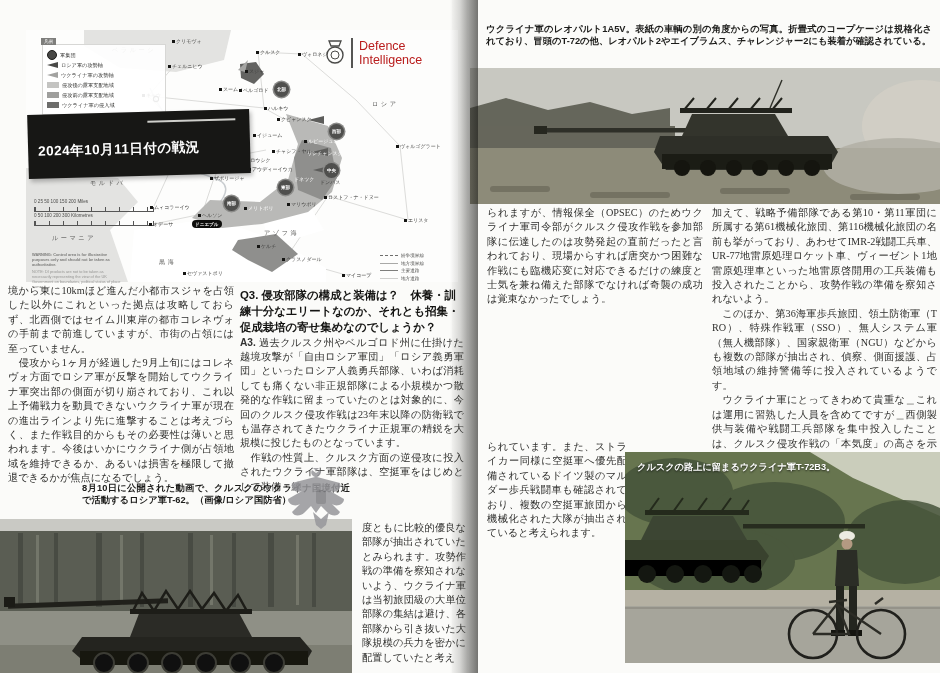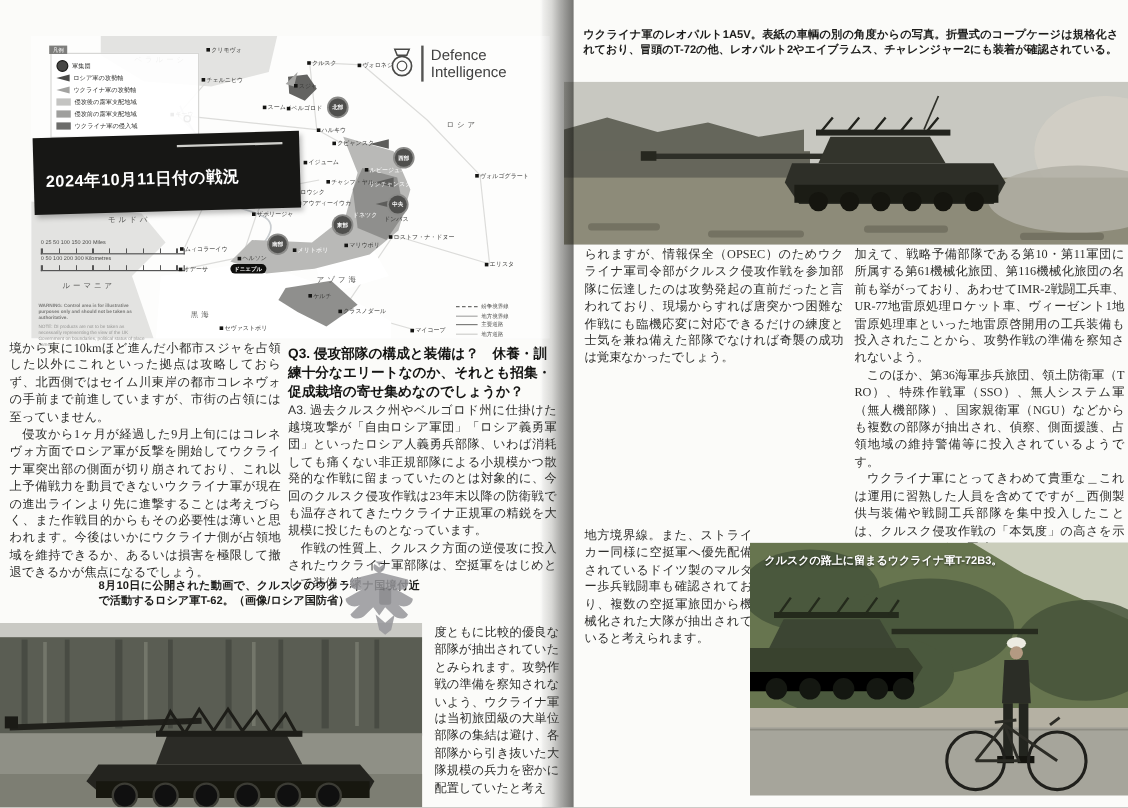--- a/index.html
+++ b/index.html
@@ -50,7 +50,7 @@
   .rl-faint{border-top:1px solid #cfcfcd;}
   #di-logo{position:absolute;left:298px;top:8px;display:flex;align-items:center;z-index:4;}
   #di-logo .bar{width:2px;height:30px;background:#55555३;background:#555553;margin:0 6px 0 5px;}
-  #di-logo .txt{font:500 12.5px/14px "Liberation Sans",sans-serif;color:#404040;}
+  #di-logo .txt{font:500 12.5px/14px "Liberation Sans",sans-serif;color:#b91c1c;}
   
   .col{position:absolute;text-align:justify;word-break:break-all;font-size:10.2px;line-height:14.4px;z-index:2;}
   .col p{margin:0;}

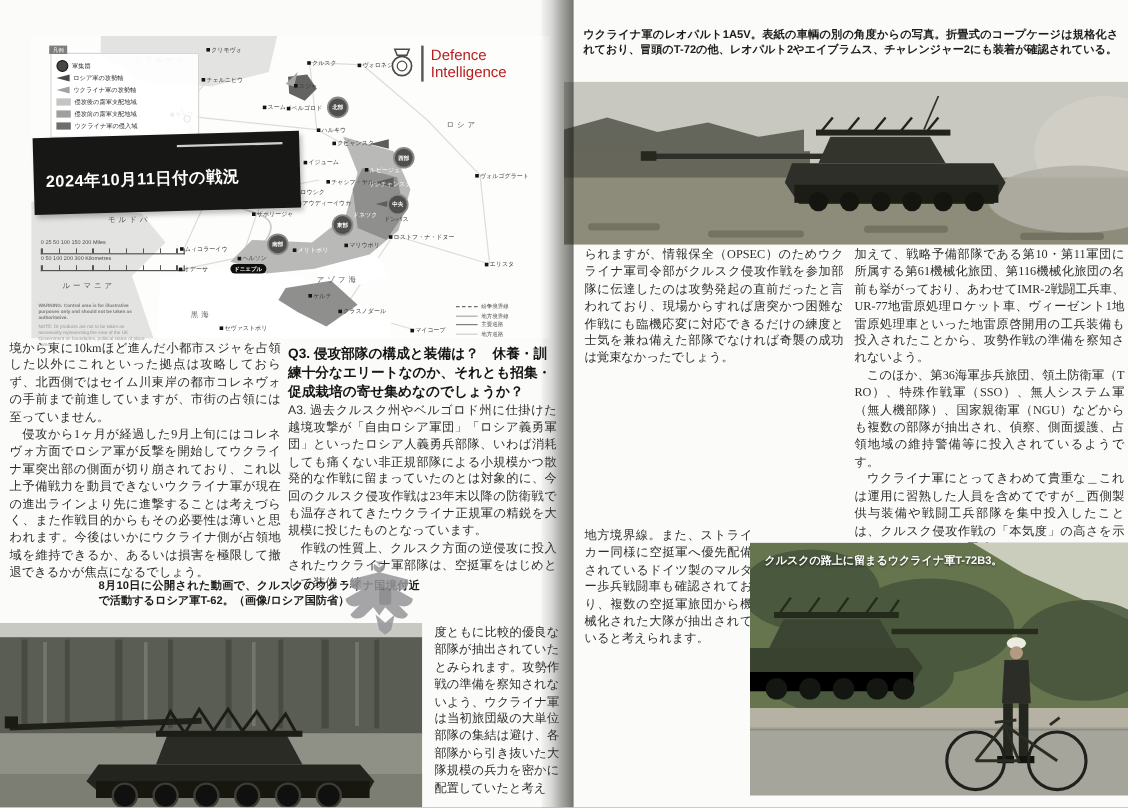--- a/index.html
+++ b/index.html
@@ -56,7 +56,7 @@
   .col p{margin:0;}
   .qhead{font-family:"Liberation Sans",sans-serif;font-weight:bold;font-size:11.4px;line-height:16.2px;color:#141412;
      text-align:left;word-break:break-all;margin:0 0 6px;}
-  .alabel{font-family:"Liberation Sans",sans-serif;font-weight:normal;color:#333;}
+  .alabel{font-family:"Liberation Sans",sans-serif;font-weight:bold;color:#333;}
   .caption{position:absolute;font:bold 9.3px/11.6px "Liberation Sans",sans-serif;color:#1c1c1a;text-align:justify;word-break:break-all;z-index:3;}
   .photo{position:absolute;overflow:hidden;z-index:2;}
   .photo svg{display:block;}

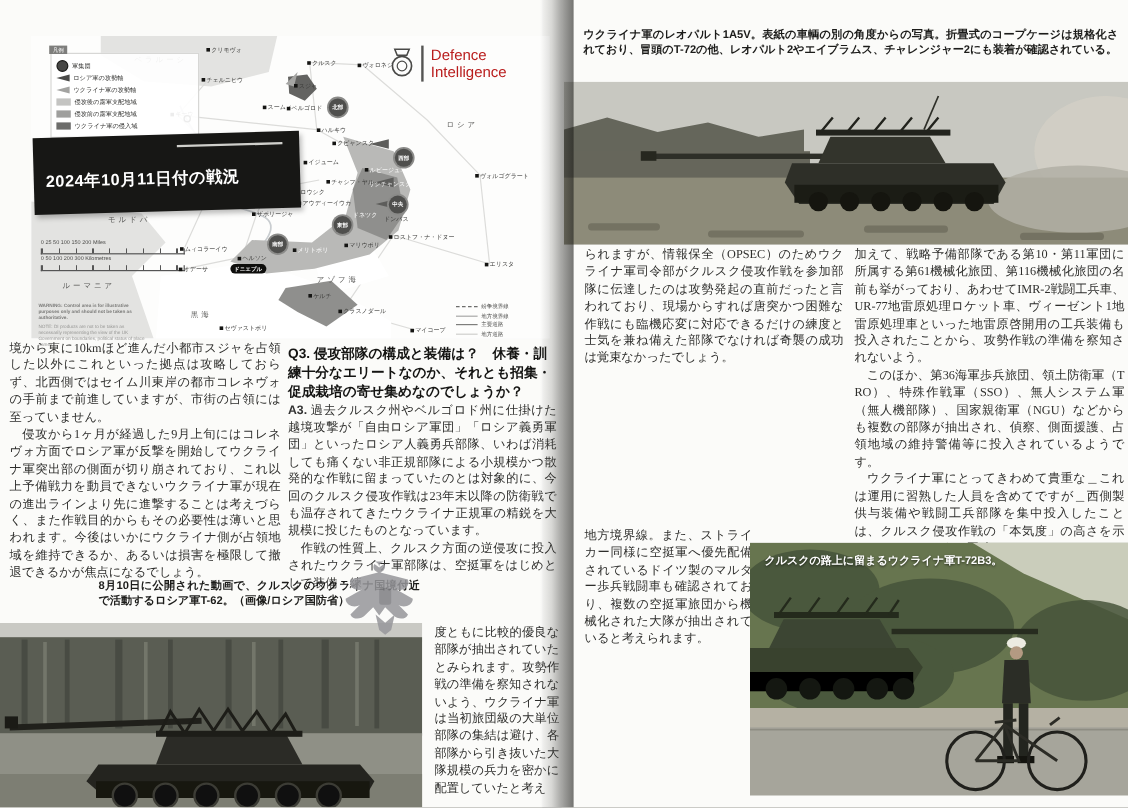--- a/index.html
+++ b/index.html
@@ -349,7 +349,7 @@
         <p>られますが、情報保全（OPSEC）のためウクライナ軍司令部がクルスク侵攻作戦を参加部隊に伝達したのは攻勢発起の直前だったと言われており、現場からすれば唐突かつ困難な作戦にも臨機応変に対応できるだけの練度と士気を兼ね備えた部隊でなければ奇襲の成功は覚束なかったでしょう。</p>
       </div>
     <div class="col" style="left:19px;top:440px;width:140px;">
-        <p>地方境界線。また、ストライカー同様に空挺軍へ優先配備されているドイツ製のマルダー歩兵戦闘車も確認されており、複数の空挺軍旅団から機械化された大隊が抽出されていると考えられます。</p>
+        <p>られています。また、ストライカー同様に空挺軍へ優先配備されているドイツ製のマルダー歩兵戦闘車も確認されており、複数の空挺軍旅団から機械化された大隊が抽出されていると考えられます。</p>
       </div>
 
     <div class="col" style="left:244px;top:206px;width:225px;">

